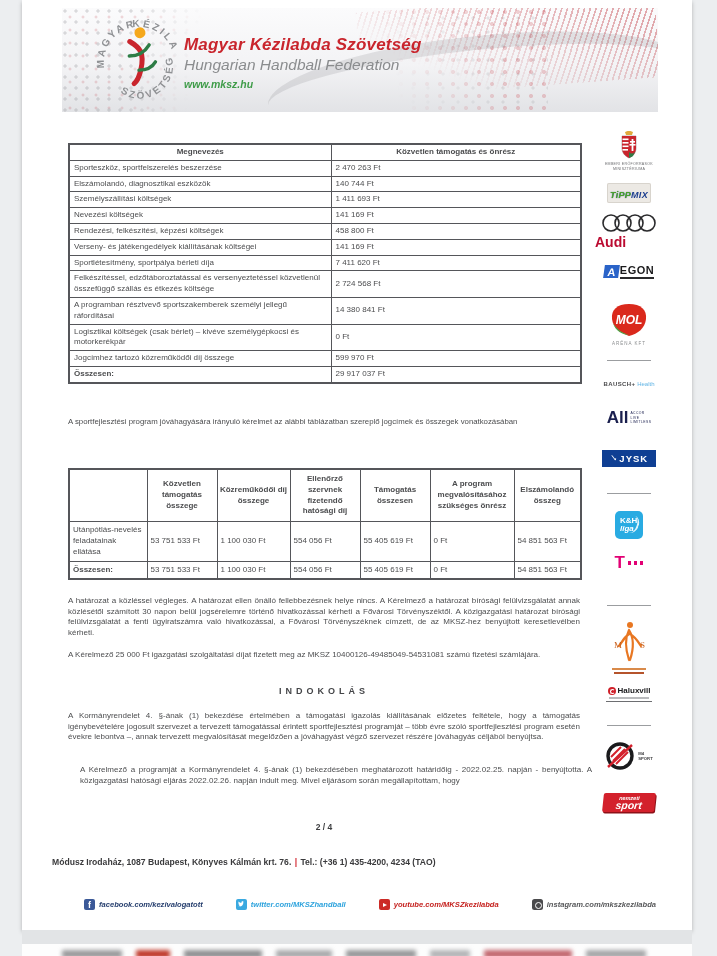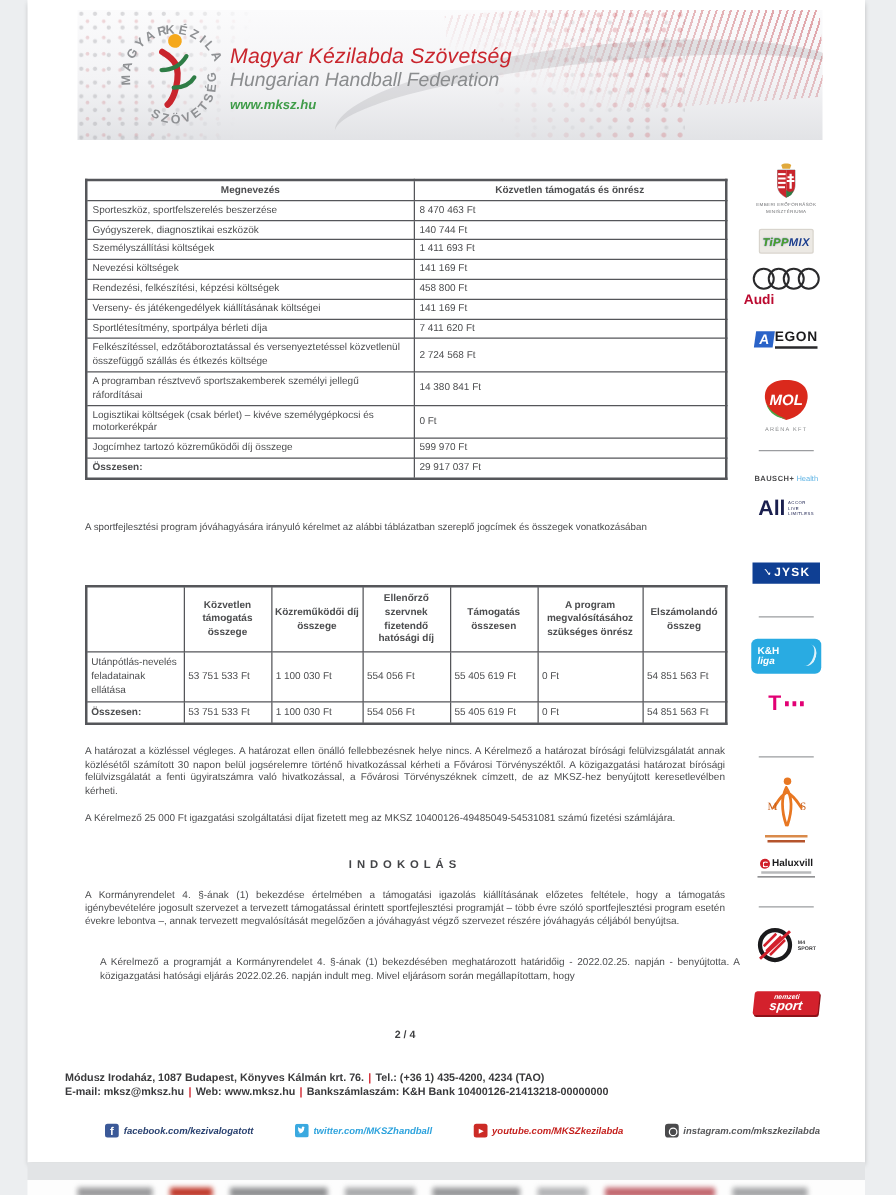--- a/index.html
+++ b/index.html
@@ -35,7 +35,7 @@
   .emblem text { fill:#8f9194; font-size:10px; font-weight:bold; letter-spacing:2.5px; font-family:"Liberation Sans",sans-serif; }
 
   .banner-titles { position:absolute; left:122px; top:27px; }
-  .banner-title   { color:#c9252d; font-size:17px; font-weight:normal; font-style:italic; letter-spacing:.2px; }
+  .banner-title   { color:#c9252d; font-size:17px; font-weight:bold; font-style:italic; letter-spacing:.2px; }
   .banner-subtitle{ color:#8a8c8e; font-size:15.5px; font-style:italic; margin-top:1px; font-weight:400; }
   .banner-site    { color:#3f9c49; font-size:10.5px; font-weight:bold; font-style:italic; margin-top:4px; }
 

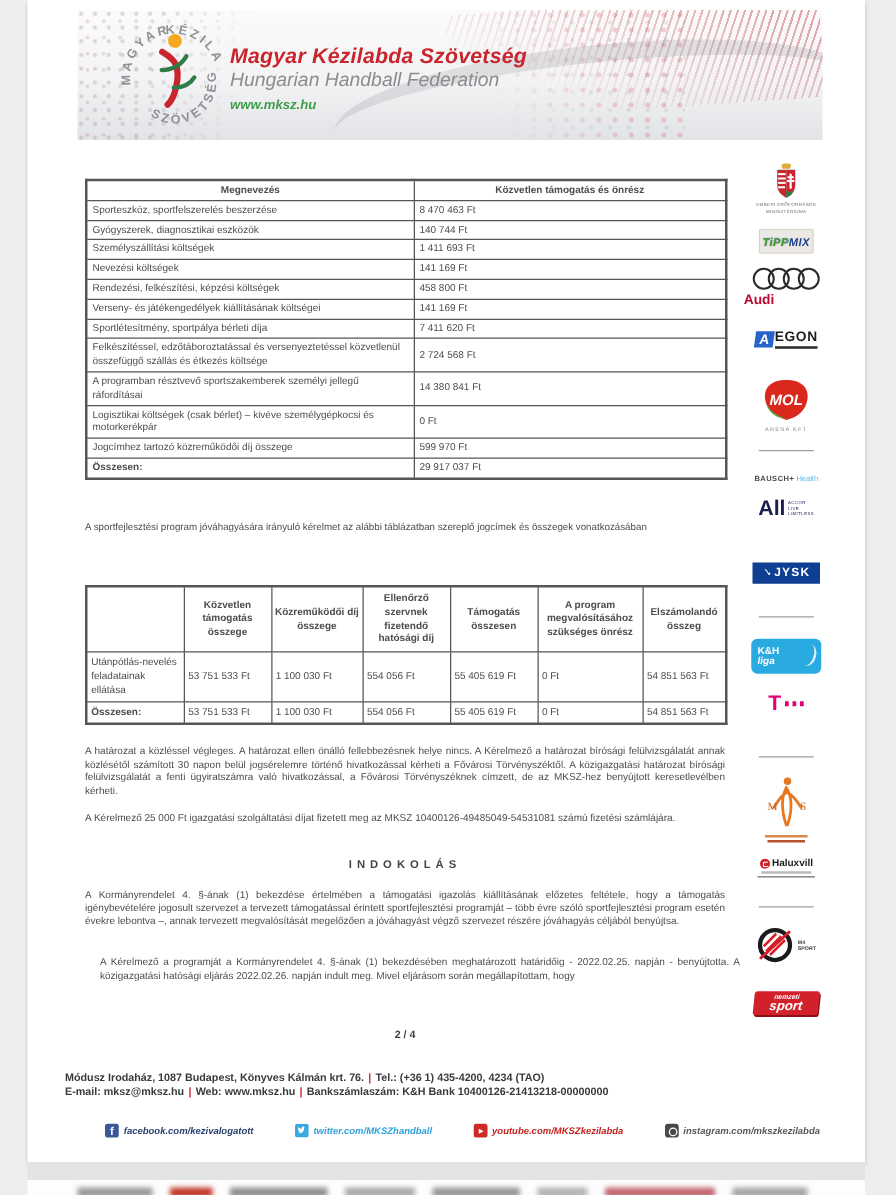--- a/index.html
+++ b/index.html
@@ -194,7 +194,7 @@
     <tbody>
         <tr>
           <td>Sporteszköz, sportfelszerelés beszerzése</td>
-          <td class="num">8 470 463 Ft</td>
+          <td class="num">2 470 263 Ft</td>
         </tr>
         <tr>
           <td>Gyógyszerek, diagnosztikai eszközök</td>

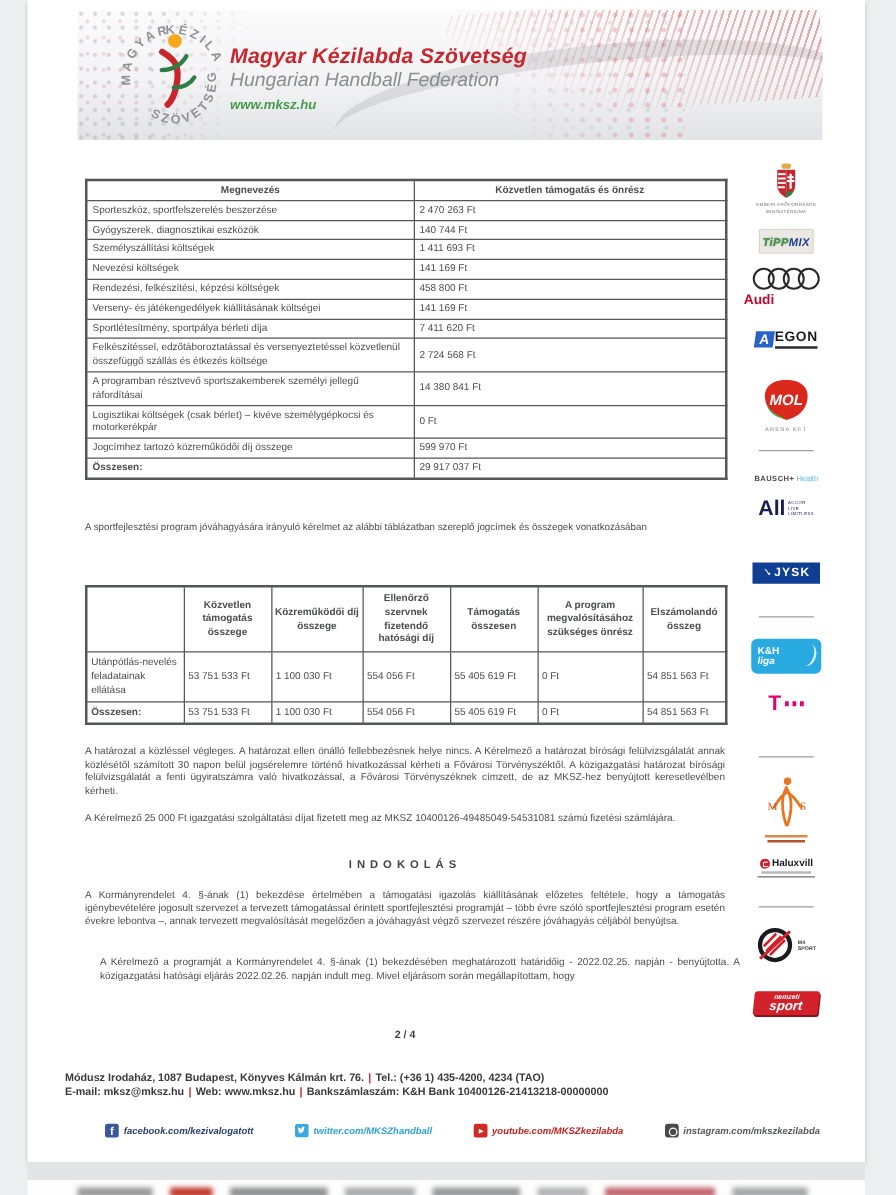--- a/index.html
+++ b/index.html
@@ -197,7 +197,7 @@
           <td class="num">2 470 263 Ft</td>
         </tr>
         <tr>
-          <td>Gyógyszerek, diagnosztikai eszközök</td>
+          <td>Elszámolandó, diagnosztikai eszközök</td>
           <td class="num">140 744 Ft</td>
         </tr>
         <tr>

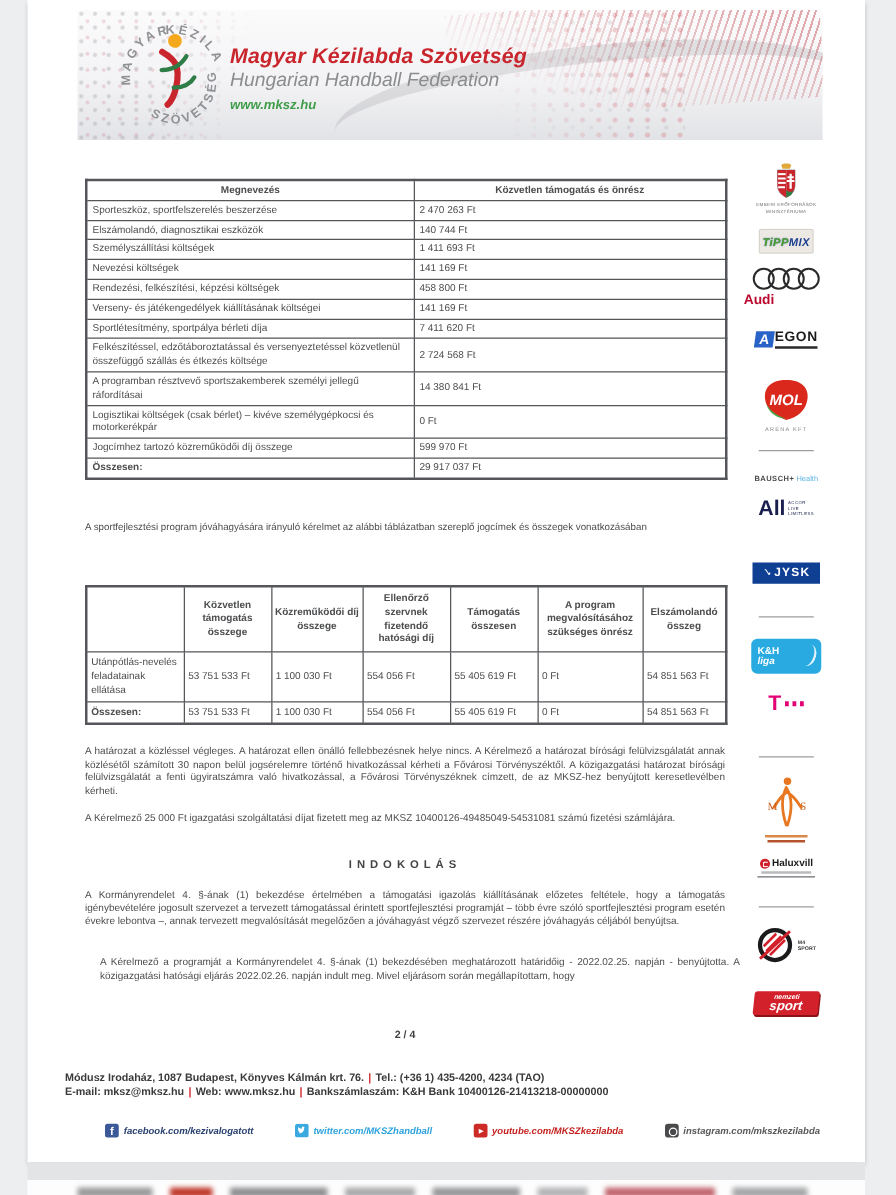--- a/index.html
+++ b/index.html
@@ -96,7 +96,7 @@
   .tippmix-box span { font-size:9px; font-weight:bold; font-style:italic; letter-spacing:.3px; }
   .tm-green { color:#4aa32a; text-shadow:0 0 1px #1d3f8f; }
   .tm-blue  { color:#1d3f8f; }
-  .audi-label { color:#bb0a30; font-size:11px; font-weight:bold; margin-top:1px; align-self:flex-start; margin-left:2px; }
+  .audi-label { color:#bb0a30; font-size:14px; font-weight:bold; margin-top:1px; align-self:flex-start; margin-left:2px; }
   .aegon-row { display:flex; align-items:center; }
   .aegon-sq { width:15px; height:13px; background:#2a63c8; transform:skewX(-8deg); color:#fff;
               font-size:11px; font-weight:bold; display:flex; align-items:center; justify-content:center; }

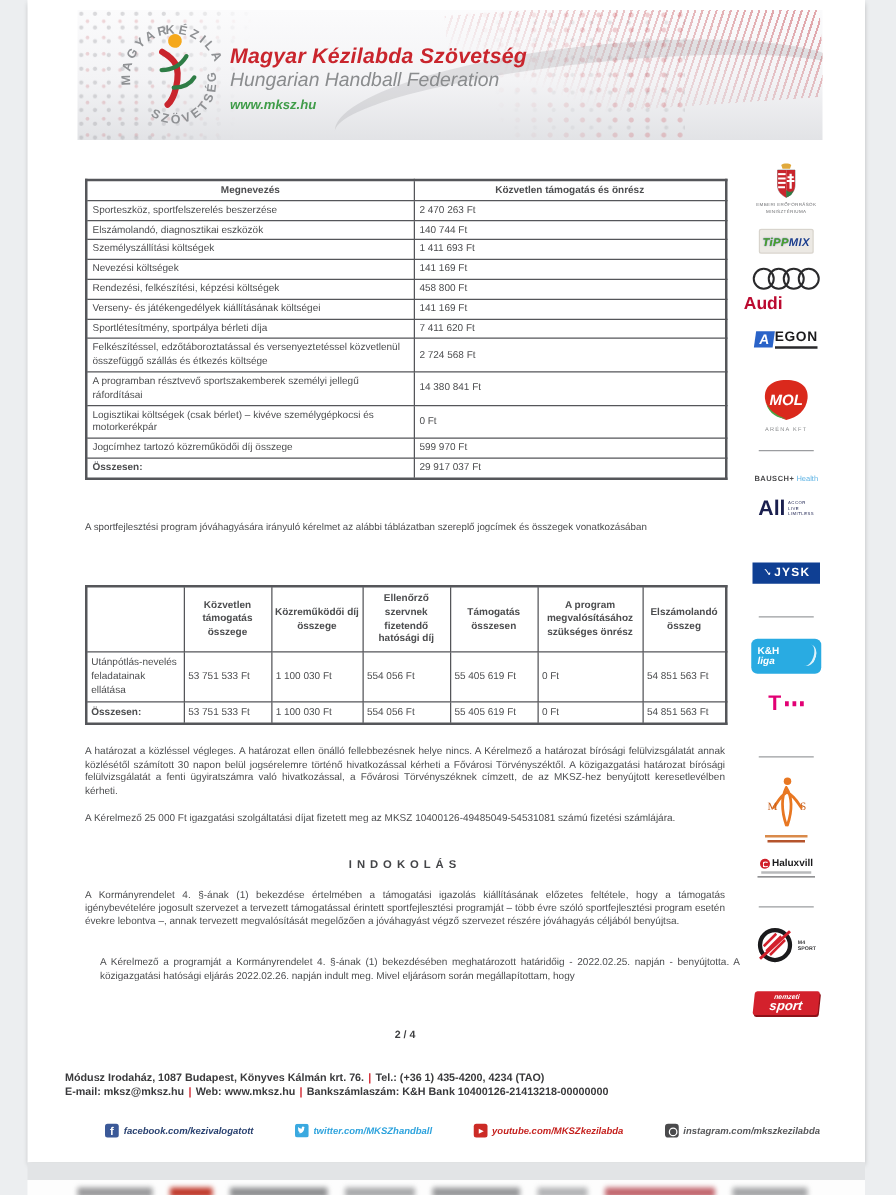--- a/index.html
+++ b/index.html
@@ -399,7 +399,7 @@
       </div>
     </div>
 
-    <div class="sp" style="top:399px;">
+    <div class="sp" style="top:410px;">
       <div class="accor-row">
         <span class="accor-all">All</span>
         <span class="accor-tags">

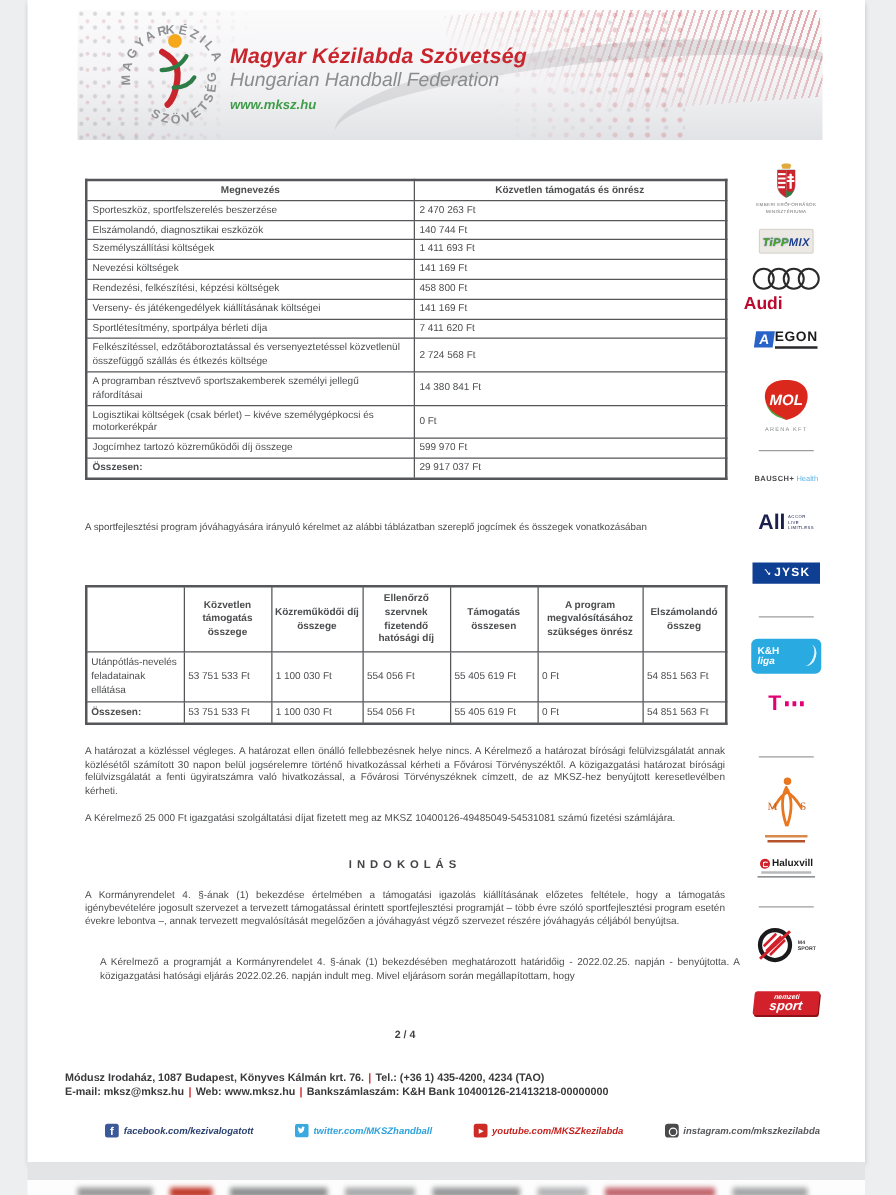--- a/index.html
+++ b/index.html
@@ -112,7 +112,7 @@
   .jysk-box { width:54px; height:17px; background:#0f3f93; display:flex; align-items:center; justify-content:center; gap:2px; }
   .jysk-swan { color:#fff; font-size:9px; transform:scaleX(-1); line-height:1; }
   .jysk-box b { color:#fff; font-size:9.5px; letter-spacing:1px; }
-  .kh-box { width:56px; height:28px; background:#29abe2; border-radius:5px; position:relative;
+  .kh-box { width:28px; height:28px; background:#29abe2; border-radius:5px; position:relative;
             display:flex; flex-direction:column; align-items:flex-start; justify-content:center; padding-left:5px; }
   .kh-box b { color:#fff; font-size:8px; line-height:8px; }
   .kh-box i { color:#fff; font-size:8px; font-weight:bold; line-height:8px; }

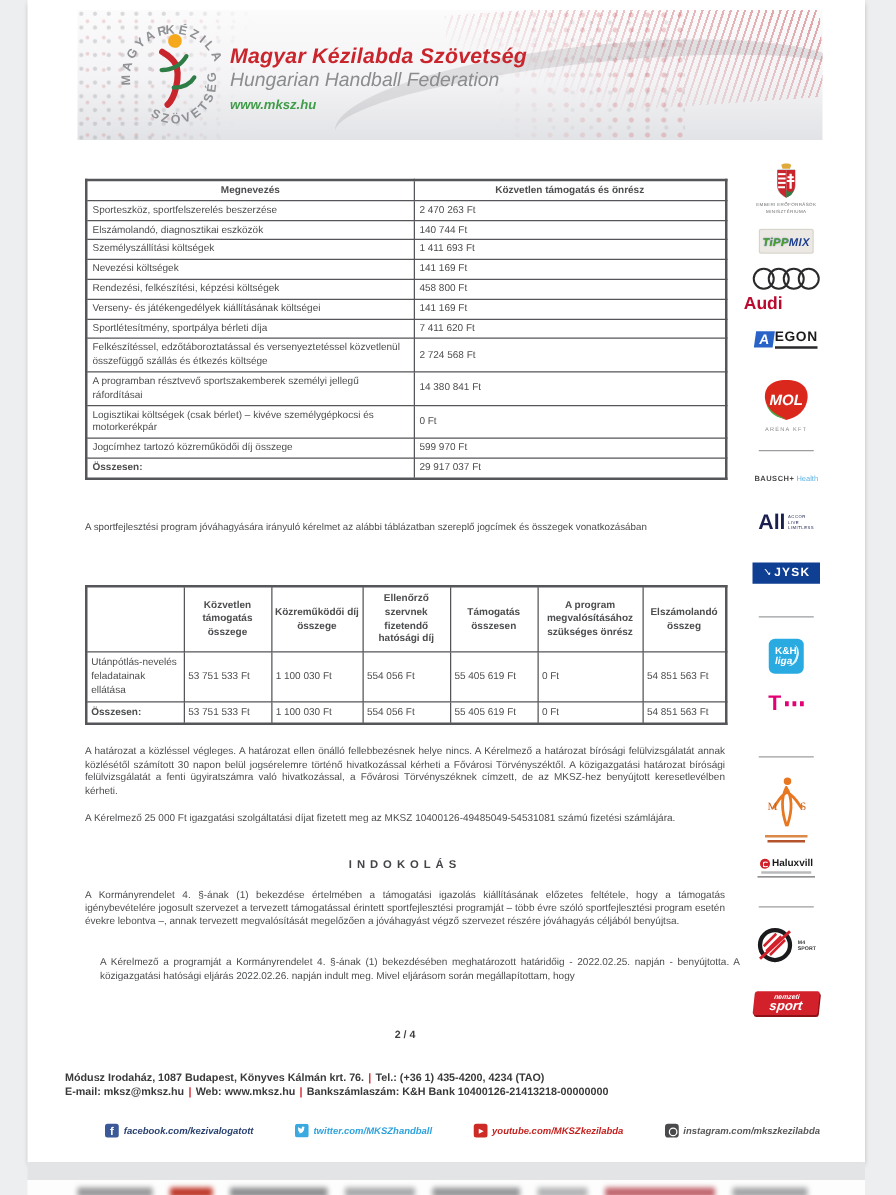--- a/index.html
+++ b/index.html
@@ -302,13 +302,6 @@
       <span class="pipe">|</span>
       <span>Tel.: (+36 1) 435-4200, 4234 (TAO)</span>
     </div>
-    <div>
-      <span>E-mail: mksz@mksz.hu</span>
-      <span class="pipe">|</span>
-      <span>Web: www.mksz.hu</span>
-      <span class="pipe">|</span>
-      <span>Bankszámlaszám: K&amp;H Bank 10400126-21413218-00000000</span>
-    </div>
   </div>
 
   <div class="social">

